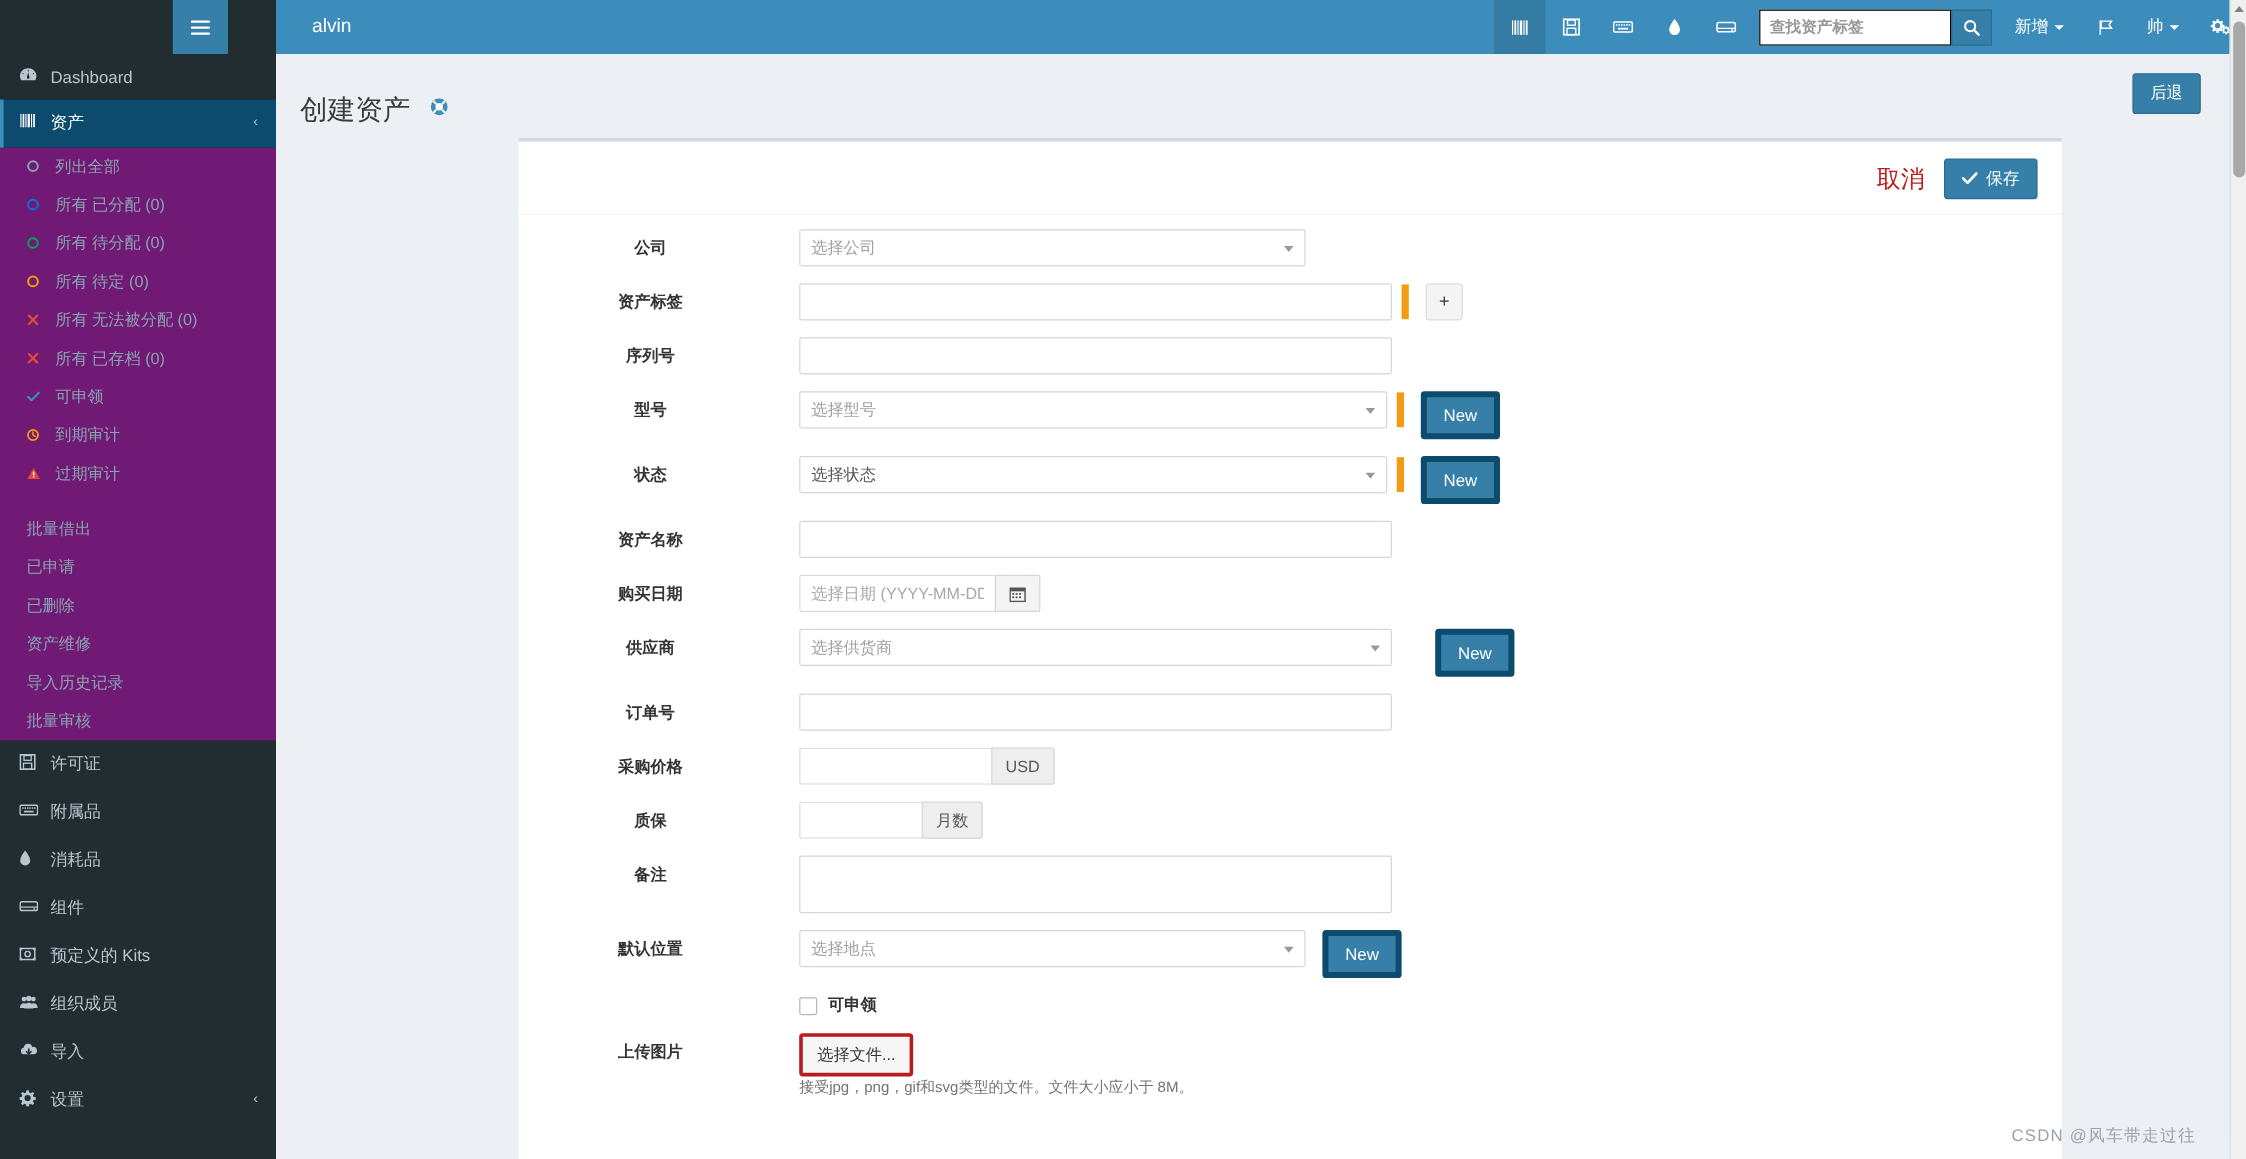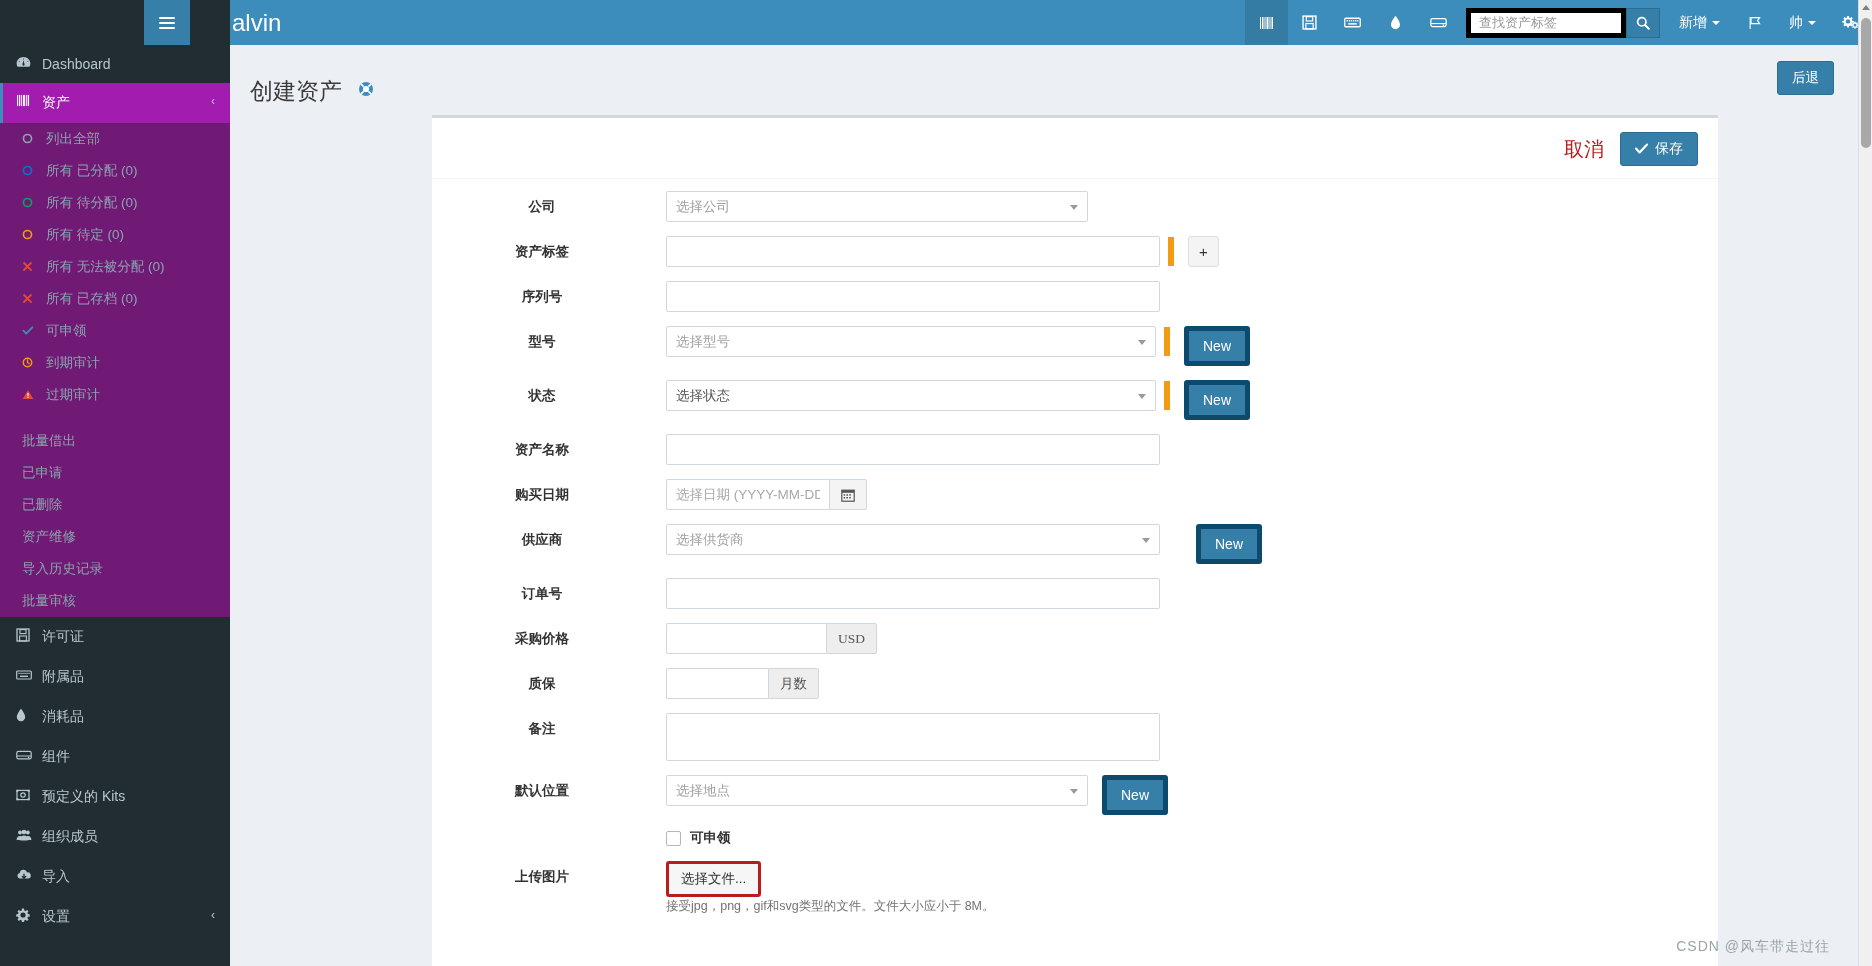--- a/index.html
+++ b/index.html
@@ -54,7 +54,7 @@
     position:absolute; left:230px; top:0; right:0; height:45px;
     background:#3c8dbc; display:flex; align-items:center;
   }
-  .brand { color:#fff; font-size:24px; padding-left:2px; flex:0 0 auto; }
+  .brand { color:#fff; font-size:16px; padding-left:30px; flex:0 0 auto; }
   .nav-spacer { flex:1 1 auto; }
   .nv-icon {
     width:43px; height:45px; display:flex; align-items:center; justify-content:center;

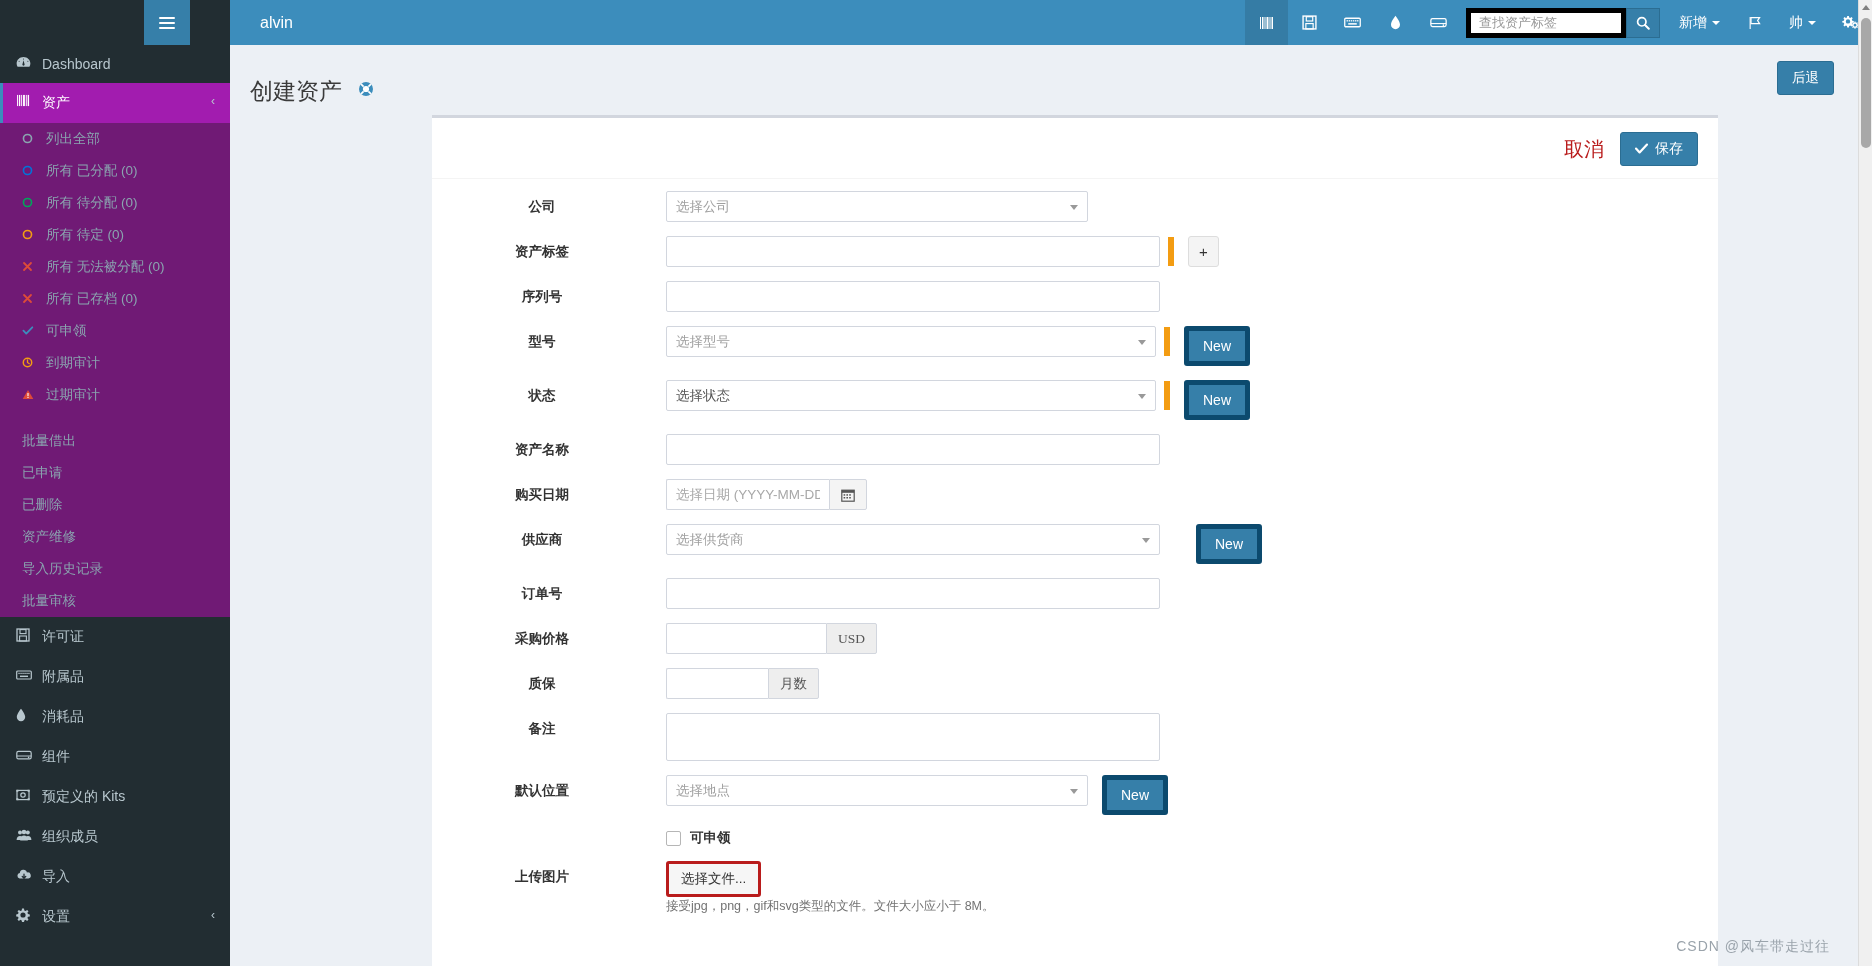--- a/index.html
+++ b/index.html
@@ -63,9 +63,10 @@
   .nv-icon.on { background:#357ca5; }
   .searchwrap { display:flex; align-items:center; margin:0 6px; }
   .search-input {
-    width:160px; height:30px; border:5px solid #000000; background:#fff;
+    width:160px; height:30px; border:1px solid #000000; background:#fff;
     padding:0 8px; font-size:13px; color:#555; outline:none;
     font-family:"Liberation Sans","DejaVu Sans",sans-serif;
+    font-weight:bold;
   }
   .search-input::placeholder { color:#999; }
   .search-btn {

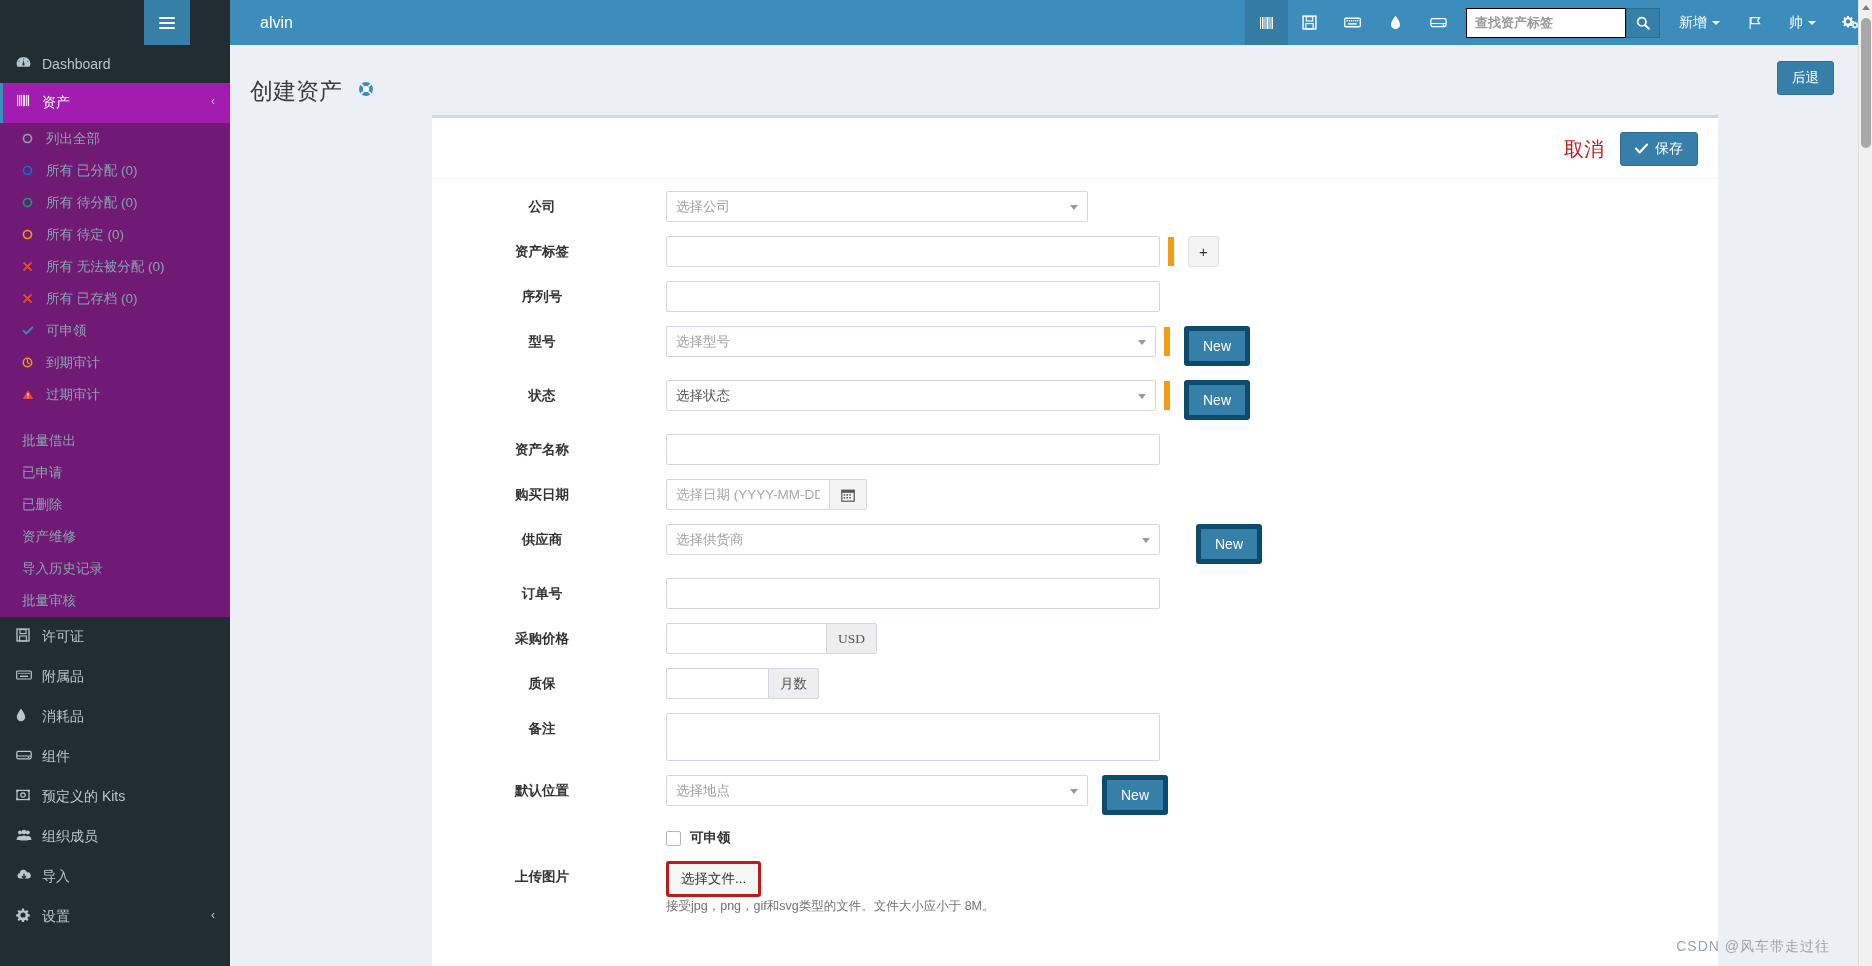--- a/index.html
+++ b/index.html
@@ -36,7 +36,7 @@
   .nav-item .lbl { flex:1 1 auto; }
   .nav-item .ang { color:#b8c7ce; font-size:12px; margin-right:10px; }
   .nav-item.active {
-    background:#a21caf; color:#fff; border-left:3px solid #3c8dbc; padding-left:13px;
+    background:#0c4a6e; color:#fff; border-left:3px solid #3c8dbc; padding-left:13px;
   }
   .nav-item.dash { color:#b8c7ce; }
 

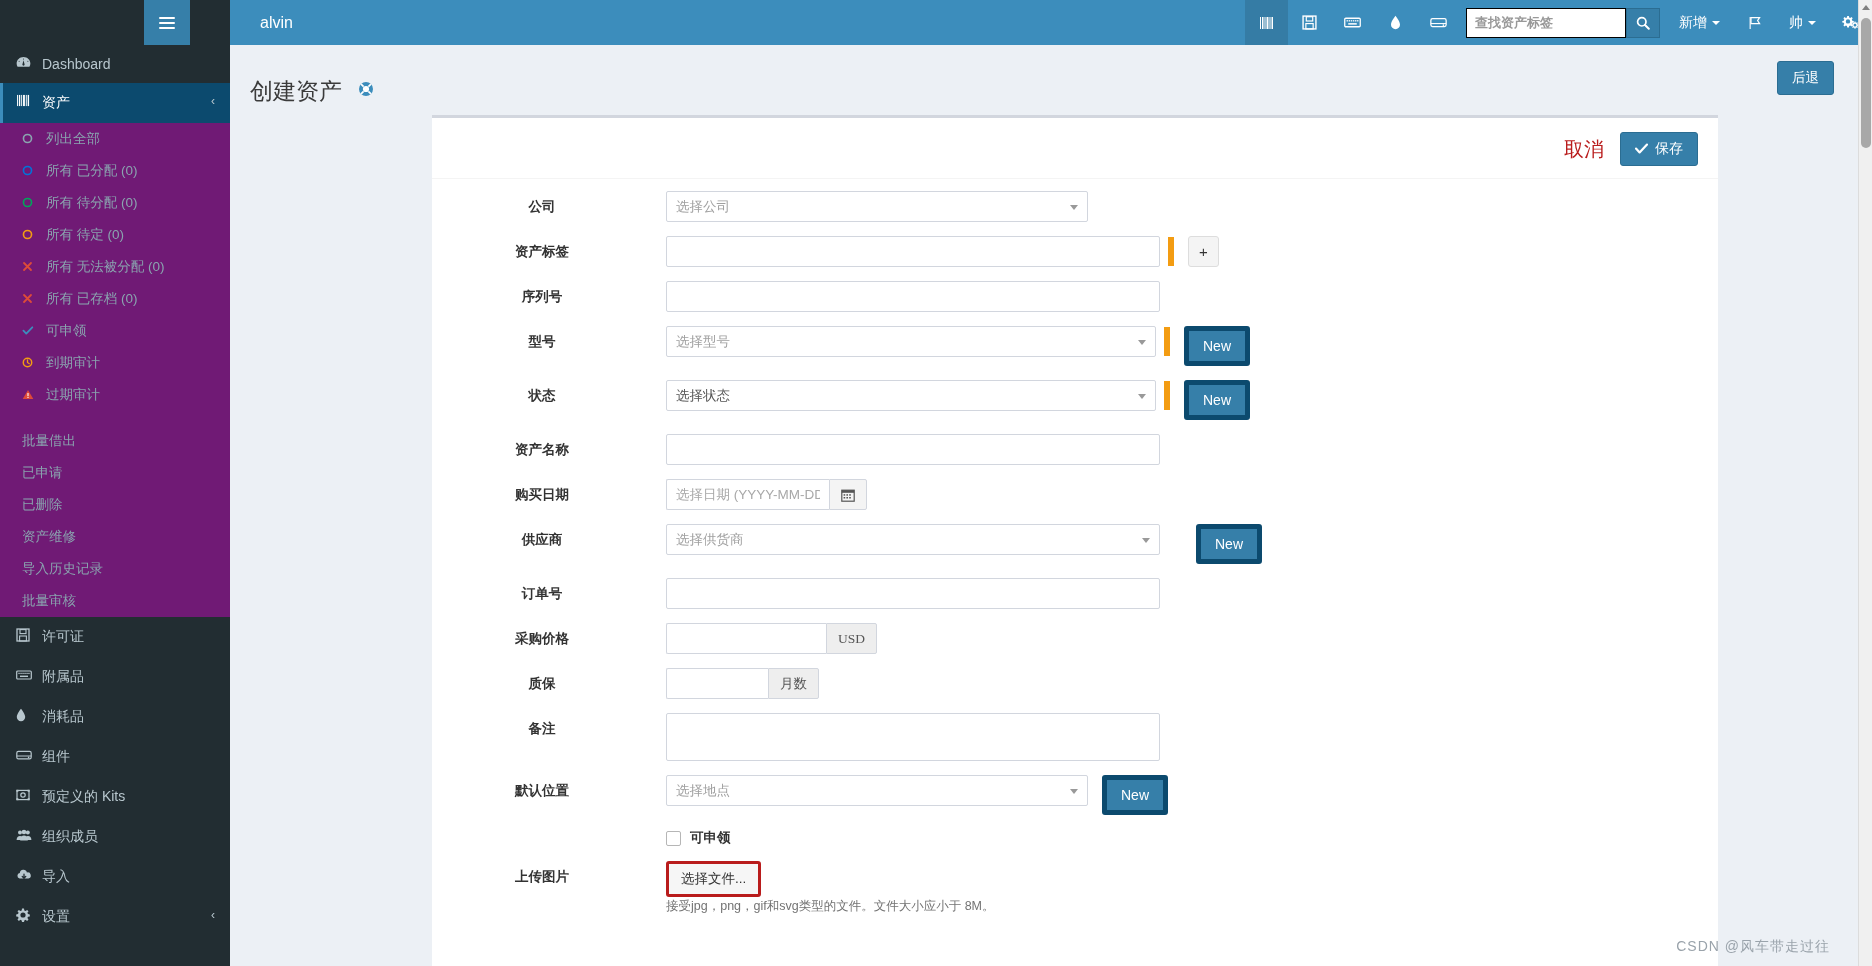--- a/index.html
+++ b/index.html
@@ -165,7 +165,6 @@
     height:31px; padding:0 11px; display:flex; align-items:center;
     border:1px solid #d2d6de; background:#eee; color:#555; font-size:13.5px;
     border-radius:0 2px 2px 0;
-    font-family:Liberation Serif, serif;
   }
   .igroup .addon.btnish { background:#f4f4f4; border-left:1px solid #d2d6de; }
 

